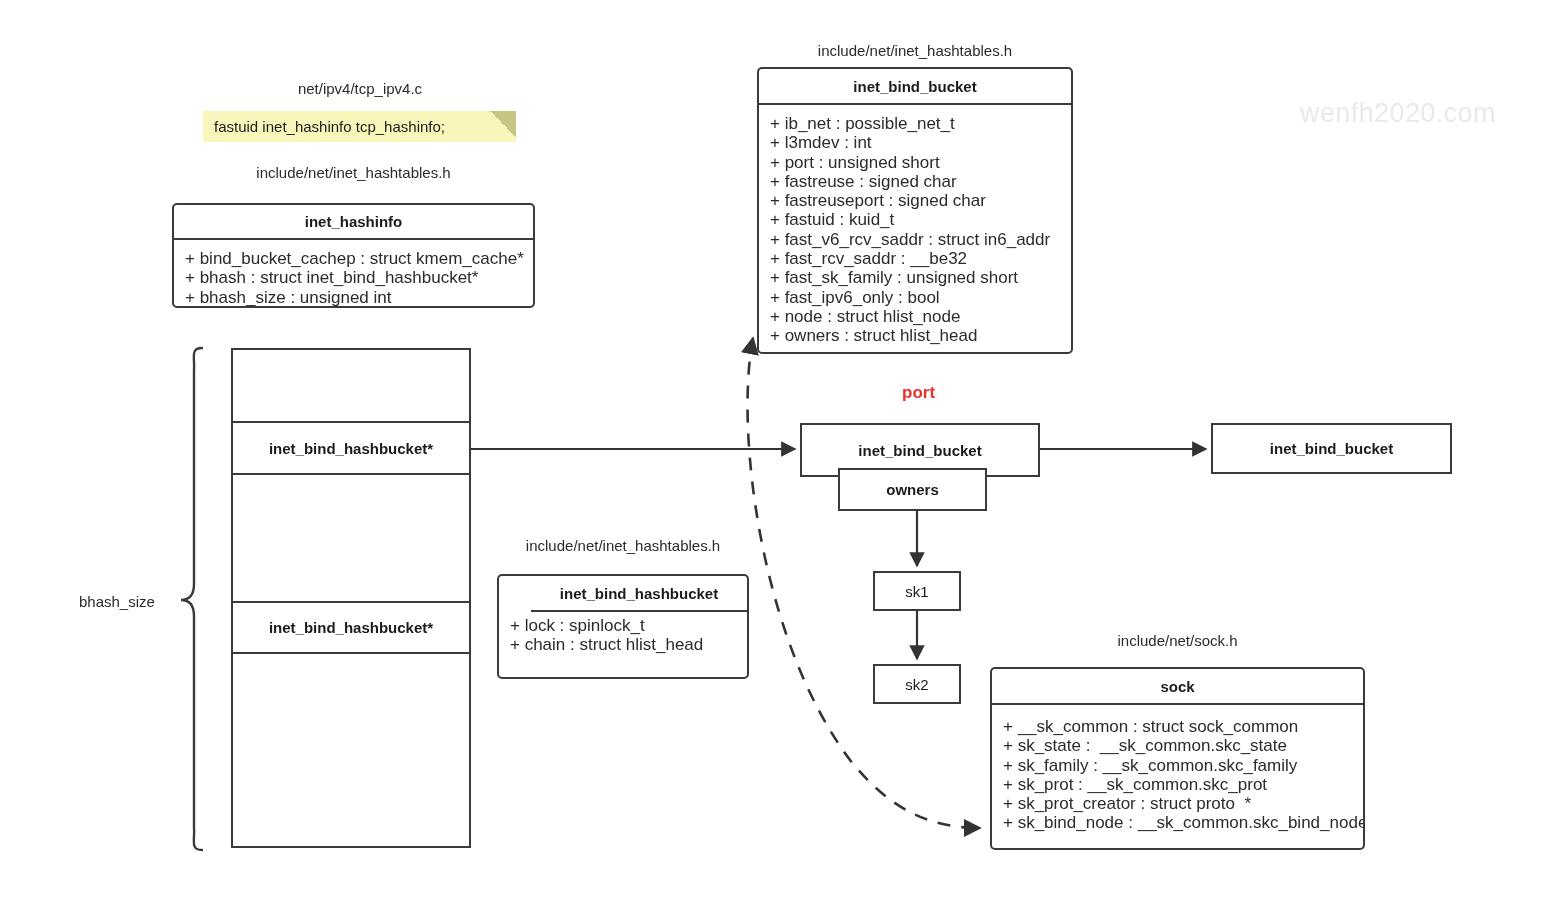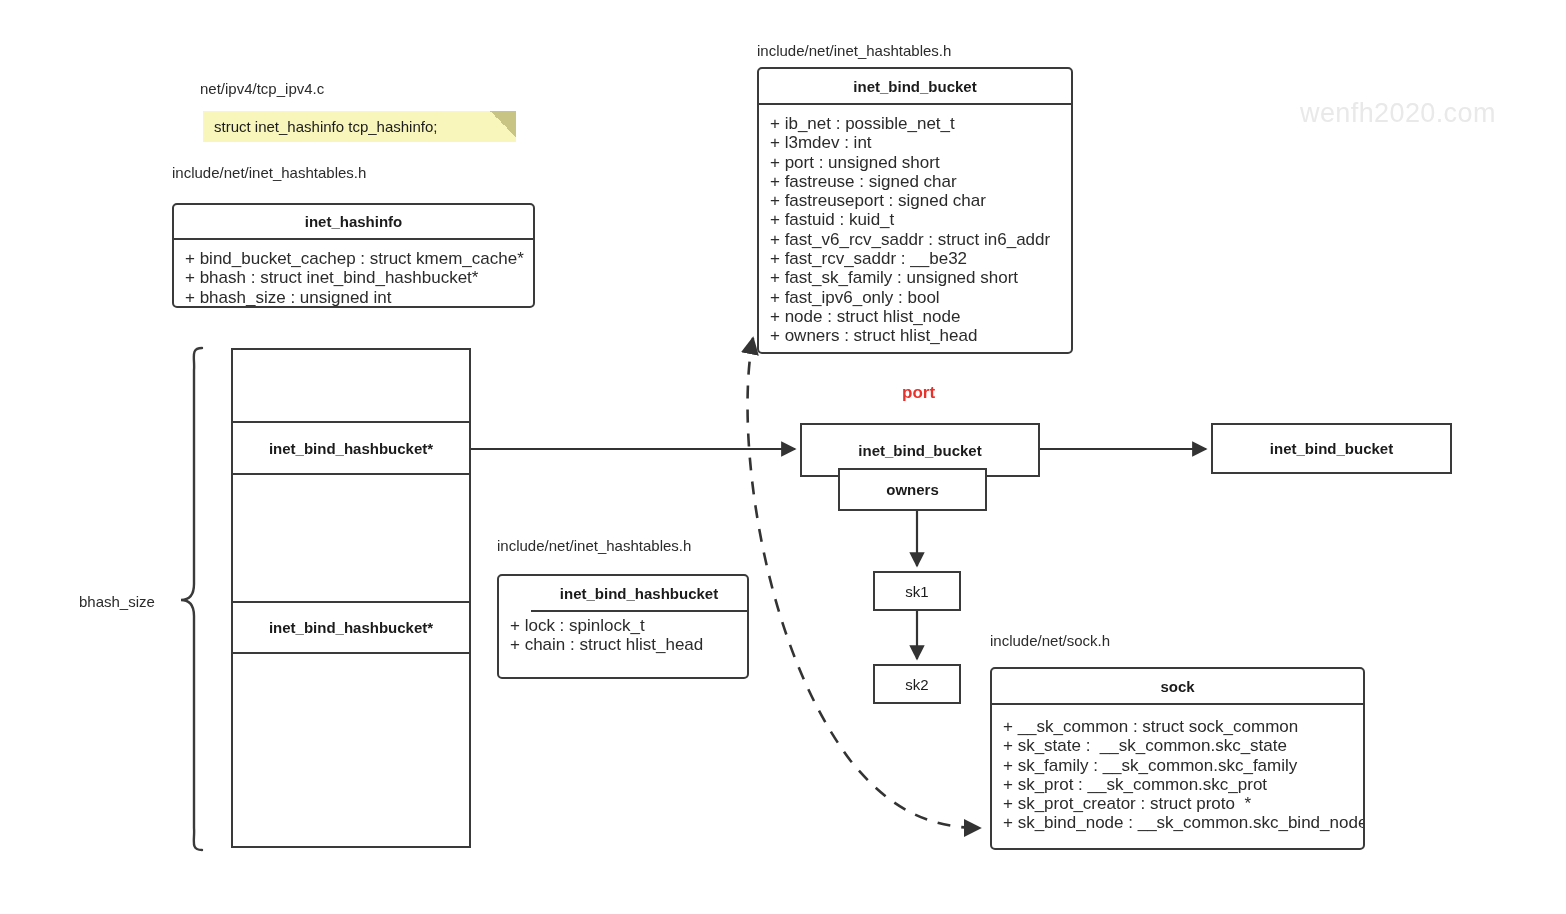--- a/index.html
+++ b/index.html
@@ -9,7 +9,7 @@
   .abs{position:absolute;}
 
   
-  .caption{font-size:15px;color:#2b2b2b;white-space:nowrap;}
+  .caption{font-size:15px;color:#2b2b2b;white-space:nowrap;text-align:center;}
 
   
   .uml{box-sizing:border-box;border:2px solid #3a3a3a;border-radius:5px;

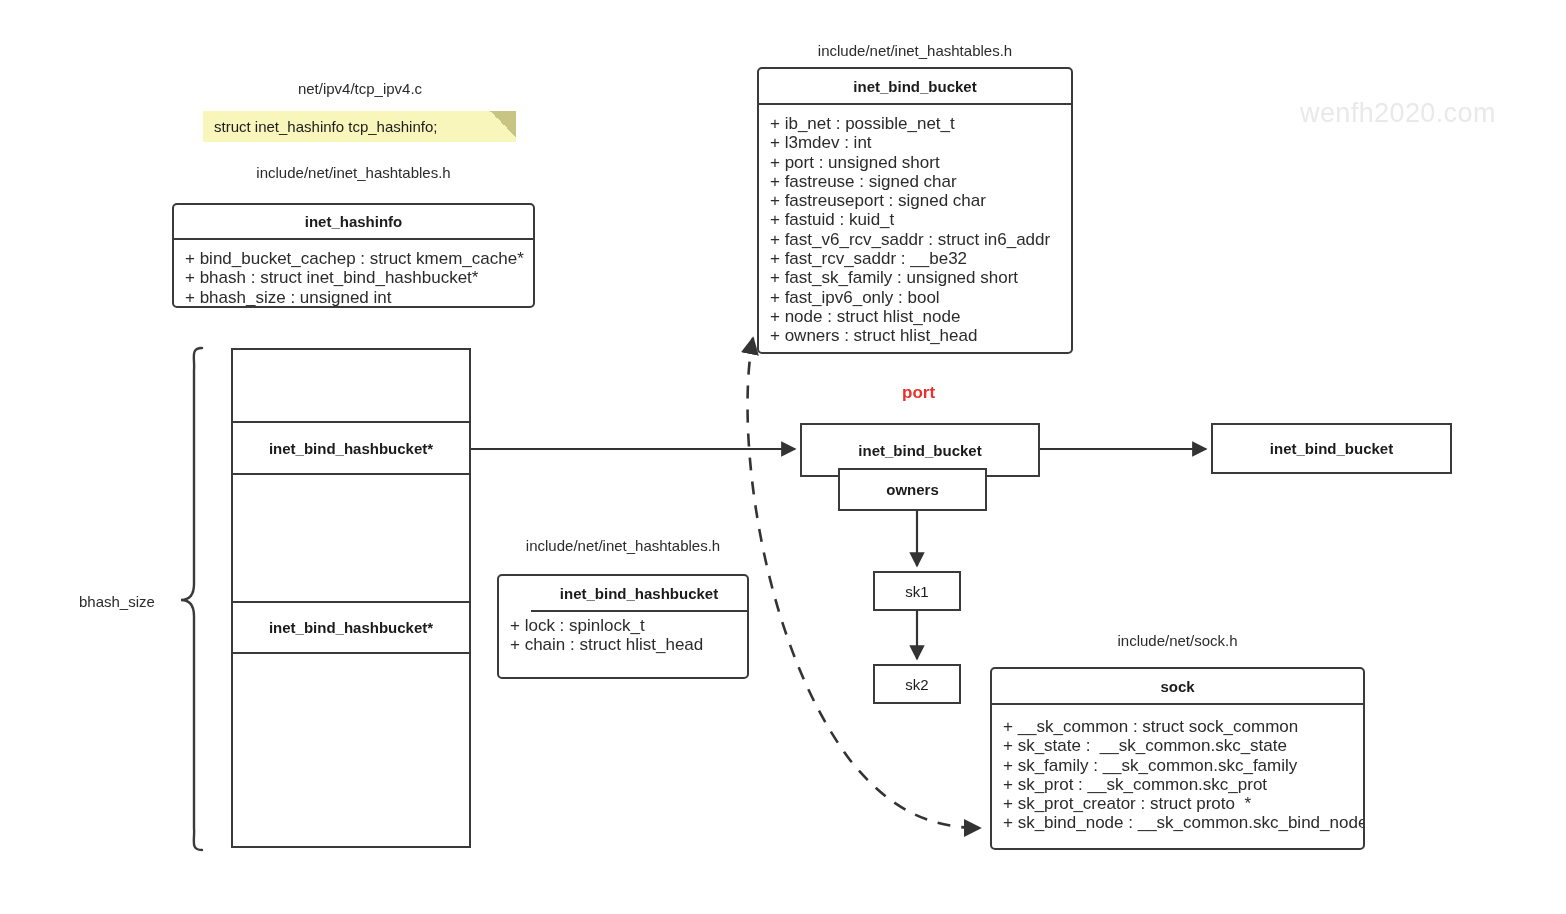--- a/index.html
+++ b/index.html
@@ -55,7 +55,7 @@
 <div class="abs caption" style="left:200px;top:80px;width:320px;">net/ipv4/tcp_ipv4.c</div>
 
 <div class="abs" id="code-note" style="left:203px;top:111px;">
-  <span>struct inet_hashinfo tcp_hashinfo;</span>
+  <span>fastuid inet_hashinfo tcp_hashinfo;</span>
   <span class="abs" id="code-note-fold" style="right:0;top:0;"></span>
 </div>
 

